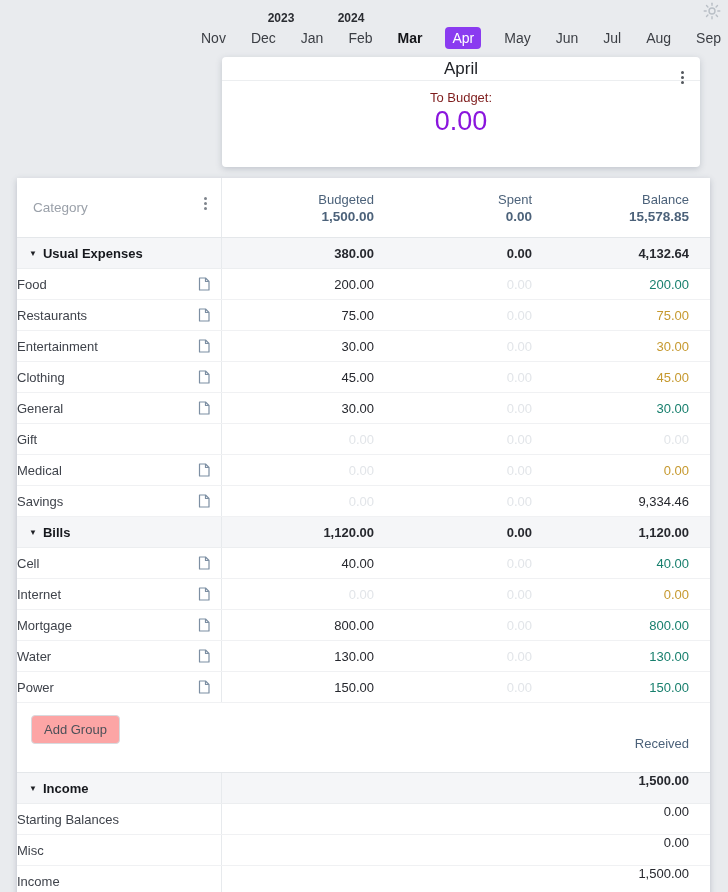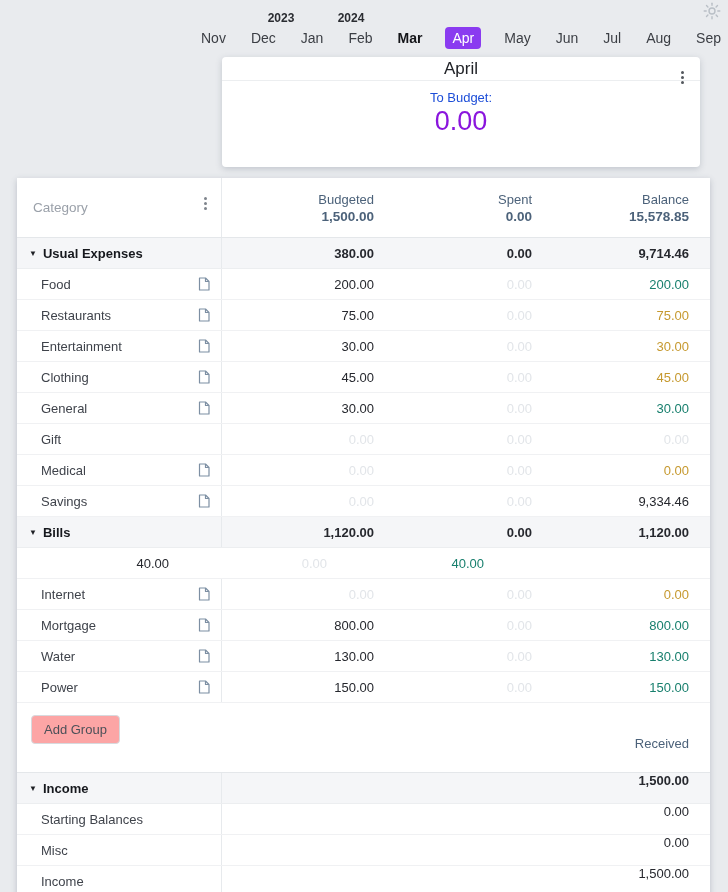--- a/index.html
+++ b/index.html
@@ -30,7 +30,7 @@
   .dots i { width:3px; height:3px; border-radius:50%; background:#53575d; }
   .card-dots { position:absolute; right:12px; top:10px; }
   .card-body { padding-top:9px; text-align:center; }
-  .to-budget-label { font-size:13px; color:#1d4ed8; }
+  .to-budget-label { font-size:13px; color:#7f1d1d; }
   .to-budget-value { font-size:27px; color:#8a15dd; margin-top:1px; cursor:pointer; display:inline-block; }
   
   .table { position:absolute; left:17px; top:178px; width:693px; background:#fff;

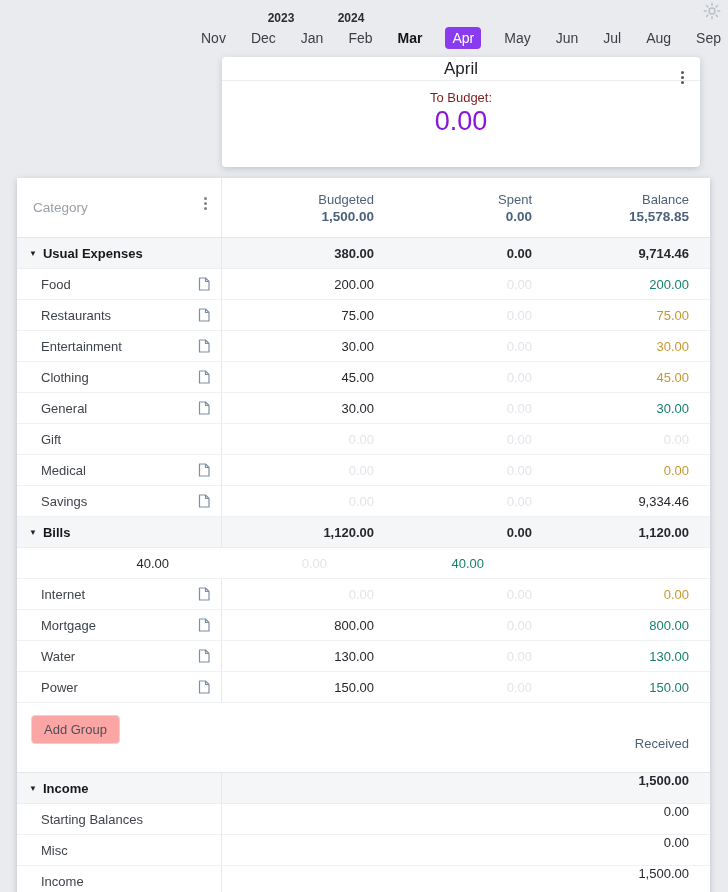--- a/index.html
+++ b/index.html
@@ -158,7 +158,7 @@
         <div class="vals">
           <div class="vcell v-budgeted v-dark bold">380.00</div>
           <div class="vcell v-spent v-dark bold">0.00</div>
-          <div class="vcell v-balance v-dark bold">9,714.46</div>
+          <div class="vcell v-balance v-dark bold">4,132.64</div>
         </div>
       </div>
       <div class="row cat-row">

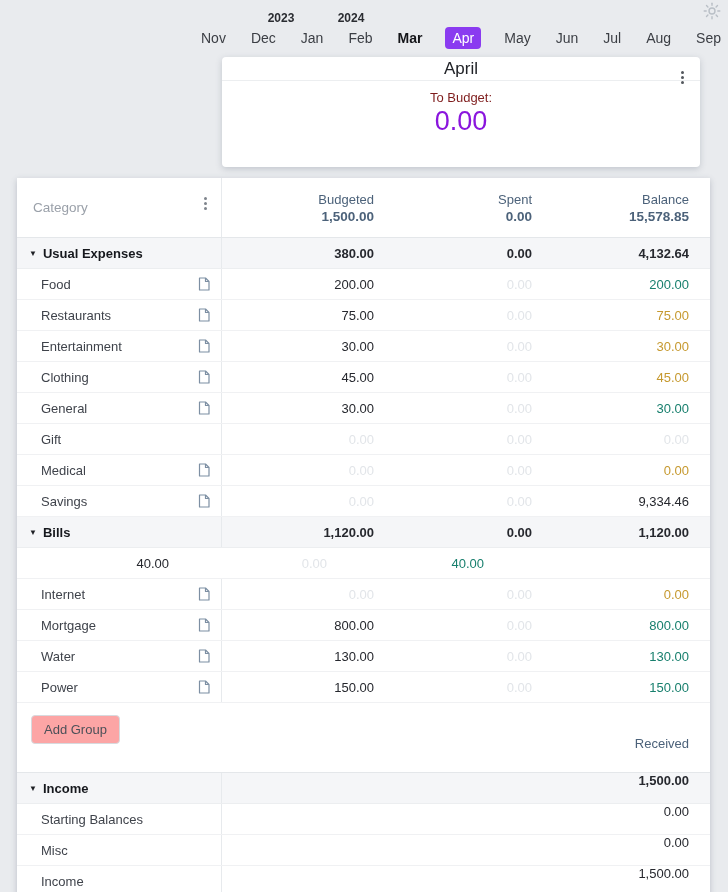--- a/index.html
+++ b/index.html
@@ -58,7 +58,7 @@
   .tri { font-size:8px; color:#1d1f24; margin-right:6px; }
   .group-name { font-size:13px; font-weight:bold; color:#16181d; }
   .cat-row { height:31px; border-bottom:1px solid #f0f1f3; }
-  .cat-row .cat-col { padding-left:24px; }
+  .cat-row .cat-col { padding-left:0; }
   .cat-name { font-size:13px; color:#3f434b; }
   .note-icon { position:absolute; right:11px; top:8px; cursor:pointer; }
   

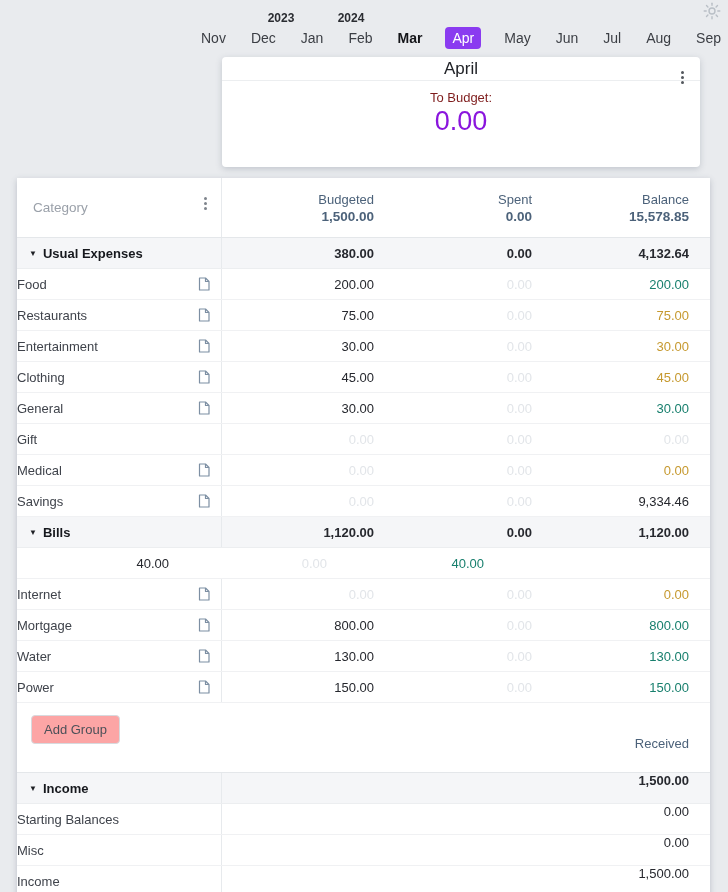--- a/index.html
+++ b/index.html
@@ -281,6 +281,13 @@
         </div>
       </div>
       <div class="row cat-row">
+        <div class="cat-col">
+          <span class="cat-name">Cell</span>
+          <span class="note-icon"><svg width="12" height="14" viewBox="0 0 12 14">
+              <path d="M1.5 1h6l3.5 3.5V13h-9.5z" fill="none" stroke="#7d8fa3" stroke-width="1.2" stroke-linejoin="round"></path>
+              <path d="M7.5 1v3.5H11" fill="none" stroke="#7d8fa3" stroke-width="1.2" stroke-linejoin="round"></path>
+            </svg></span>
+        </div>
         <div class="vals">
           <div class="vcell v-budgeted v-dark">40.00</div>
           <div class="vcell v-spent v-faint">0.00</div>

